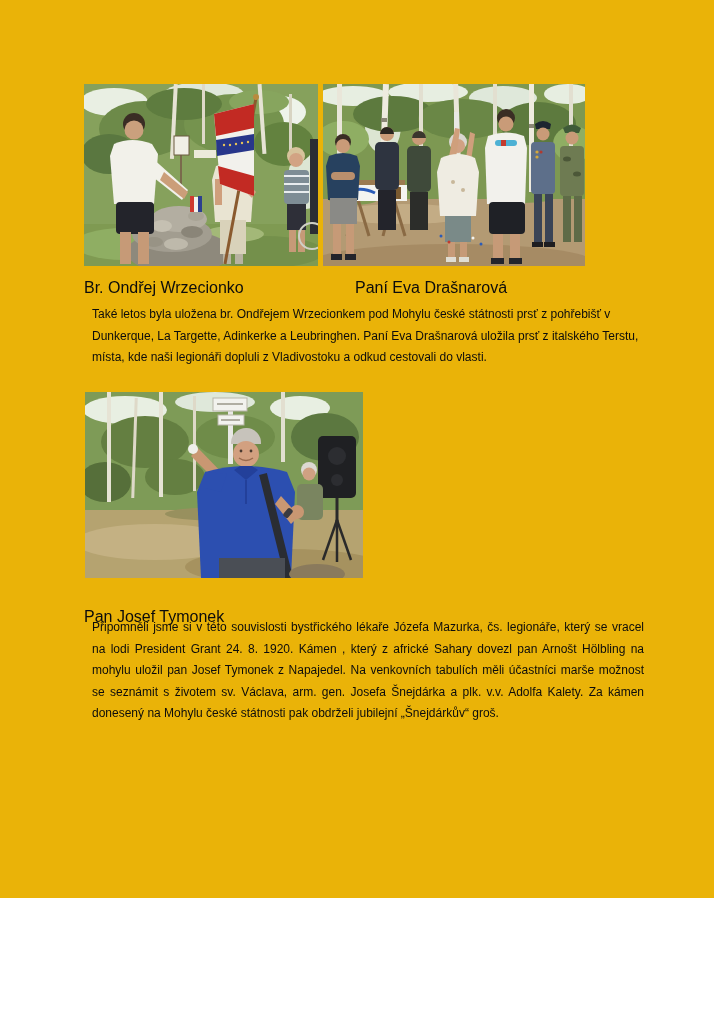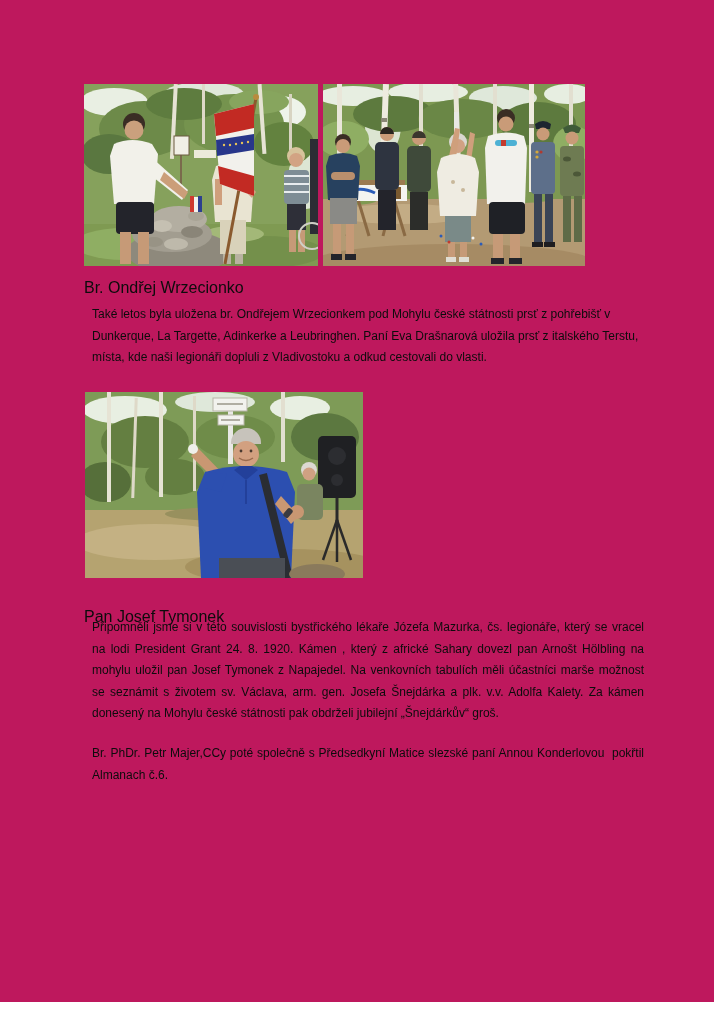--- a/index.html
+++ b/index.html
@@ -6,8 +6,8 @@
   .page {
     position: relative;
     width: 714px;
-    height: 1002px;
-    background: #be185d;
+    height: 898px;
+    background: #eab308;
     font-family: "Liberation Sans", sans-serif;
     color: #0c0c0c;
     overflow: hidden;

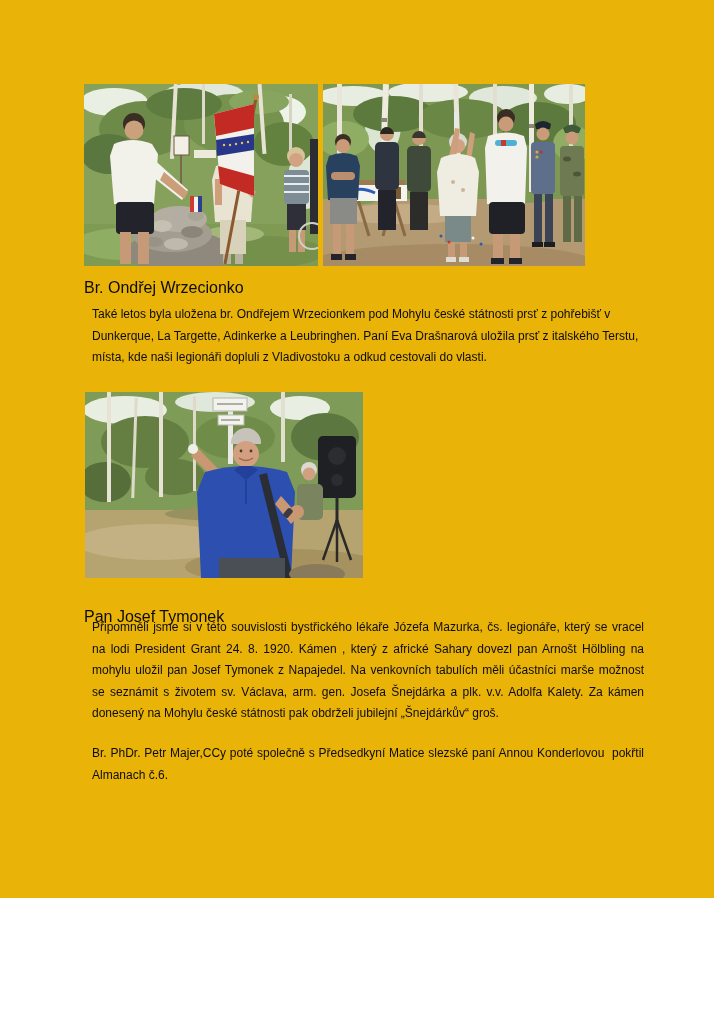--- a/index.html
+++ b/index.html
@@ -268,6 +268,7 @@
   </div>
 
   <div class="caption cap1">Br. Ondřej Wrzecionko</div>
+  <div class="caption cap2">Paní Eva Drašnarová</div>
 
   <p class="body-para para1">Také letos byla uložena br. Ondřejem Wrzecionkem pod Mohylu české státnosti prsť z pohřebišť v Dunkerque, La Targette, Adinkerke a Leubringhen. Paní Eva Drašnarová uložila prsť z italského Terstu, místa, kde naši legionáři dopluli z Vladivostoku a odkud cestovali do vlasti.</p>
 

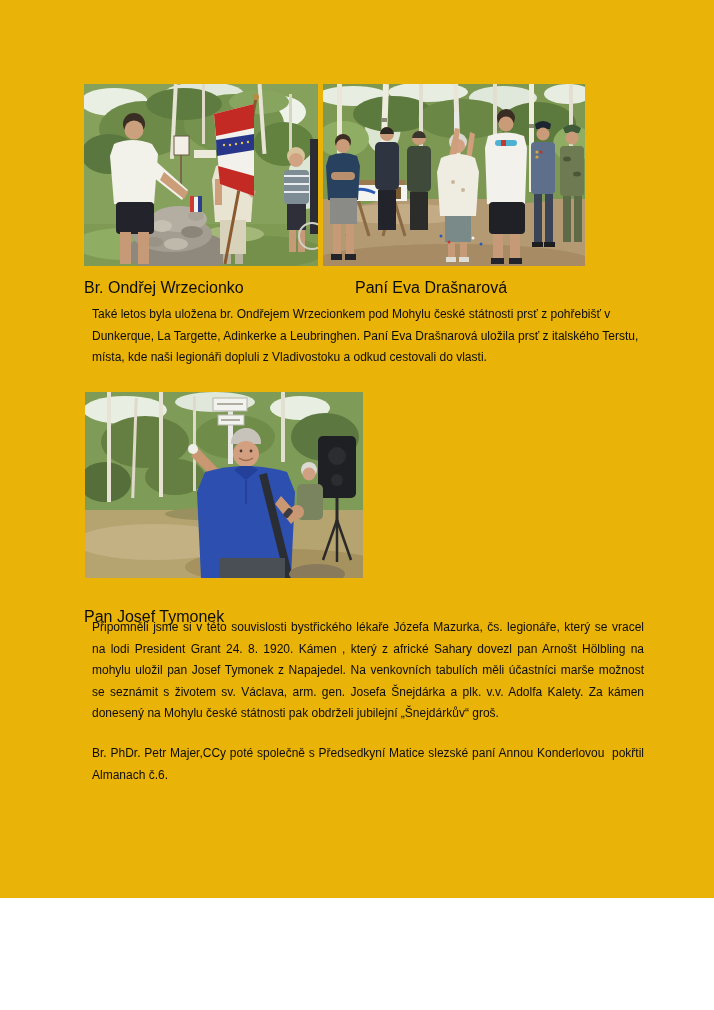--- a/index.html
+++ b/index.html
@@ -340,7 +340,6 @@
   <div class="caption cap3">Pan Josef Tymonek</div>
 
   <p class="body-para para2">Připomněli jsme si v této souvislosti bystřického lékaře Józefa Mazurka, čs. legionáře, který se vracel na lodi President Grant 24. 8. 1920. Kámen , který z africké Sahary dovezl pan Arnošt Hölbling na mohylu uložil pan Josef Tymonek z Napajedel. Na venkovních tabulích měli účastníci marše možnost se seznámit s životem sv. Václava, arm. gen. Josefa Šnejdárka a plk. v.v. Adolfa Kalety. Za kámen donesený na Mohylu české státnosti pak obdrželi jubilejní „Šnejdárkův“ groš.</p>
-  <p class="body-para para3">Br. PhDr. Petr Majer,CCy poté společně s Předsedkyní Matice slezské paní Annou Konderlovou  pokřtil Almanach č.6.</p>
 
 </div>
 

